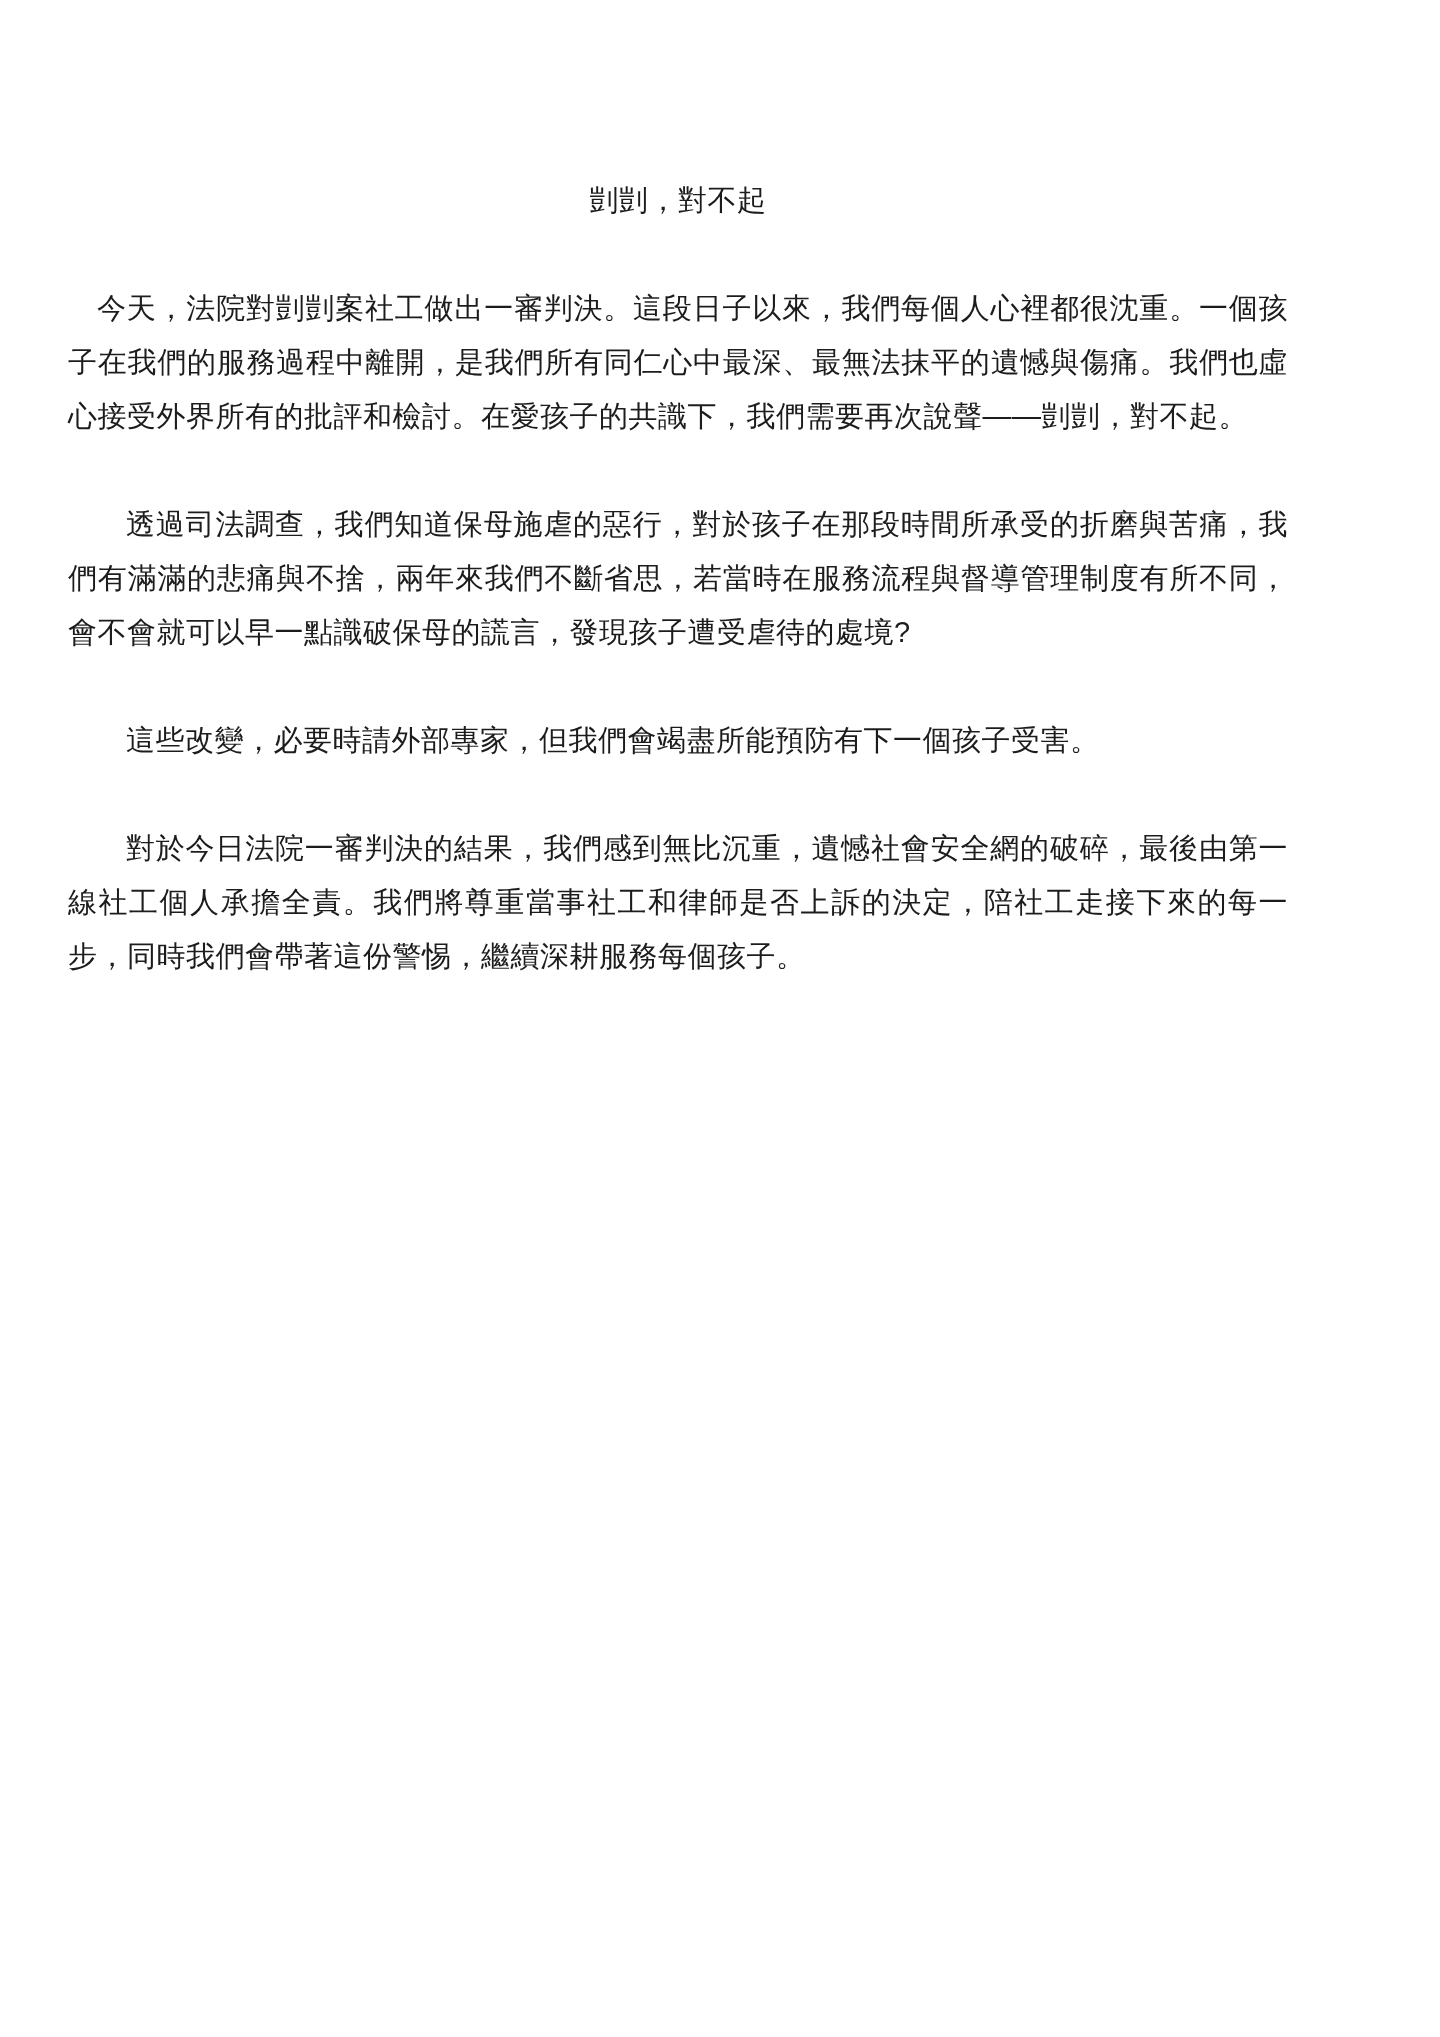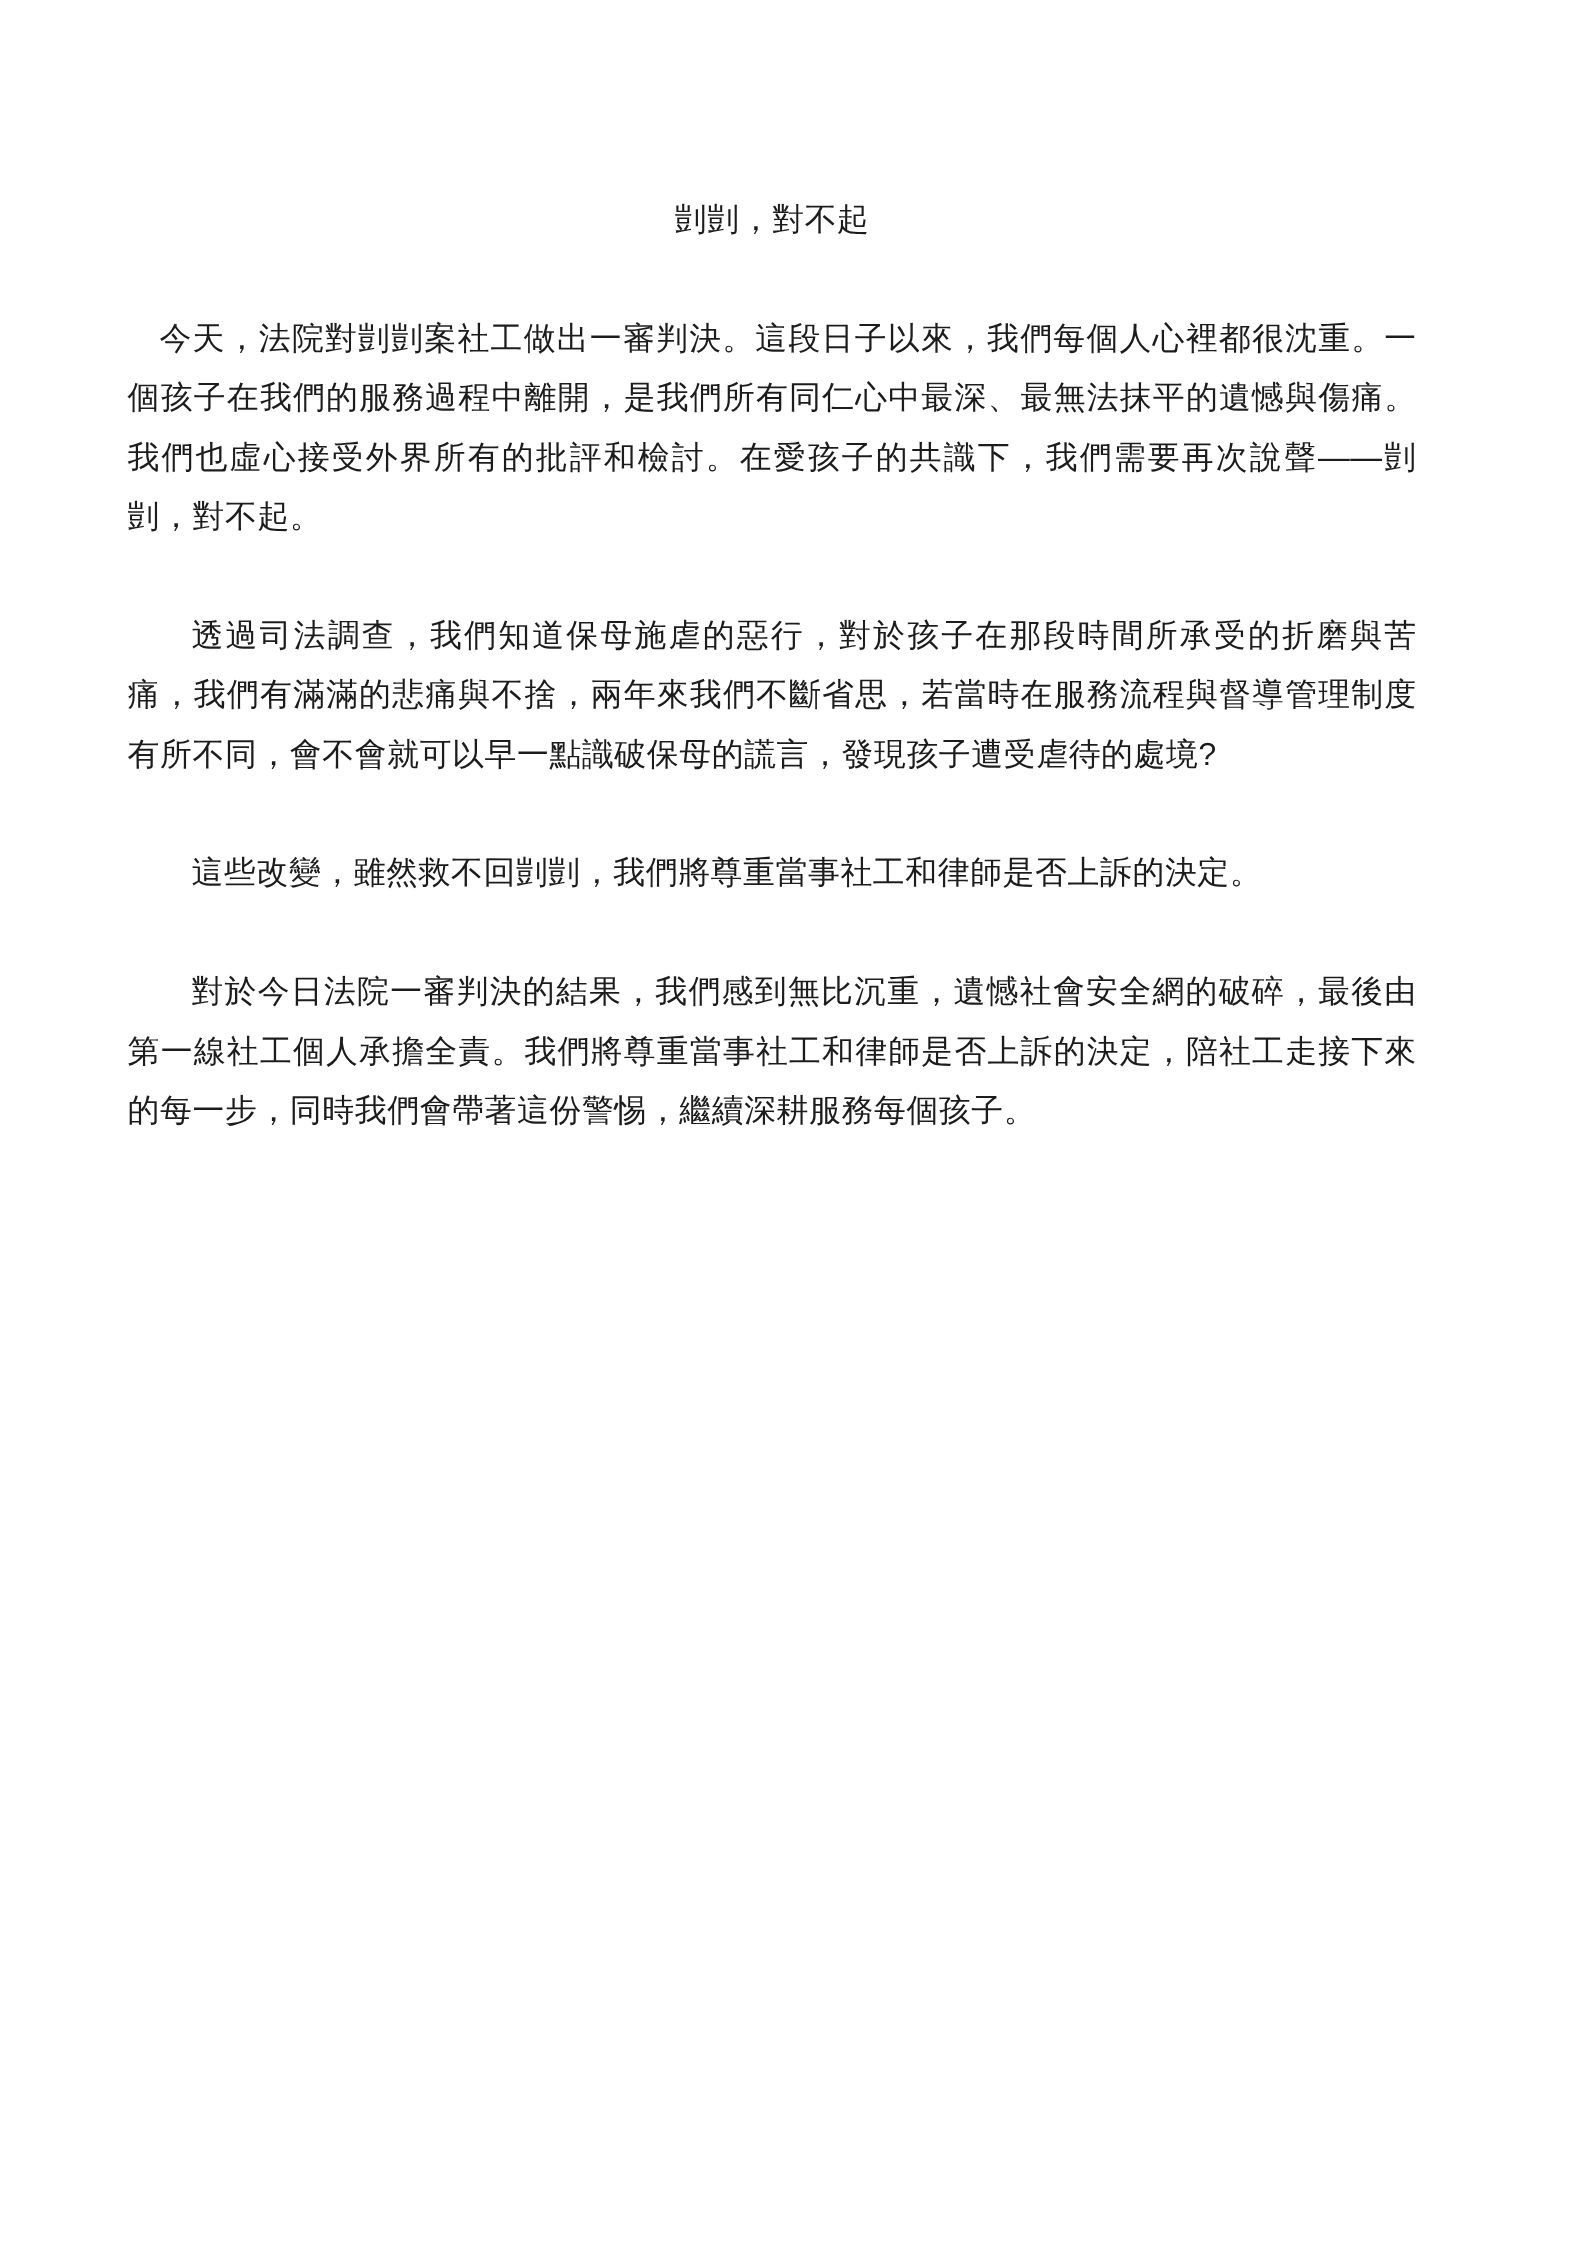--- a/index.html
+++ b/index.html
@@ -17,7 +17,7 @@
     box-sizing: border-box;
     width: 1440px;
     min-height: 2037px;
-    padding: 173px 152px 60px 116px;
+    padding: 173px 152px 60px 68px;
     background: #ffffff;
     color: #1c1c1c;
     font-family: "Liberation Sans", "DejaVu Sans", sans-serif;

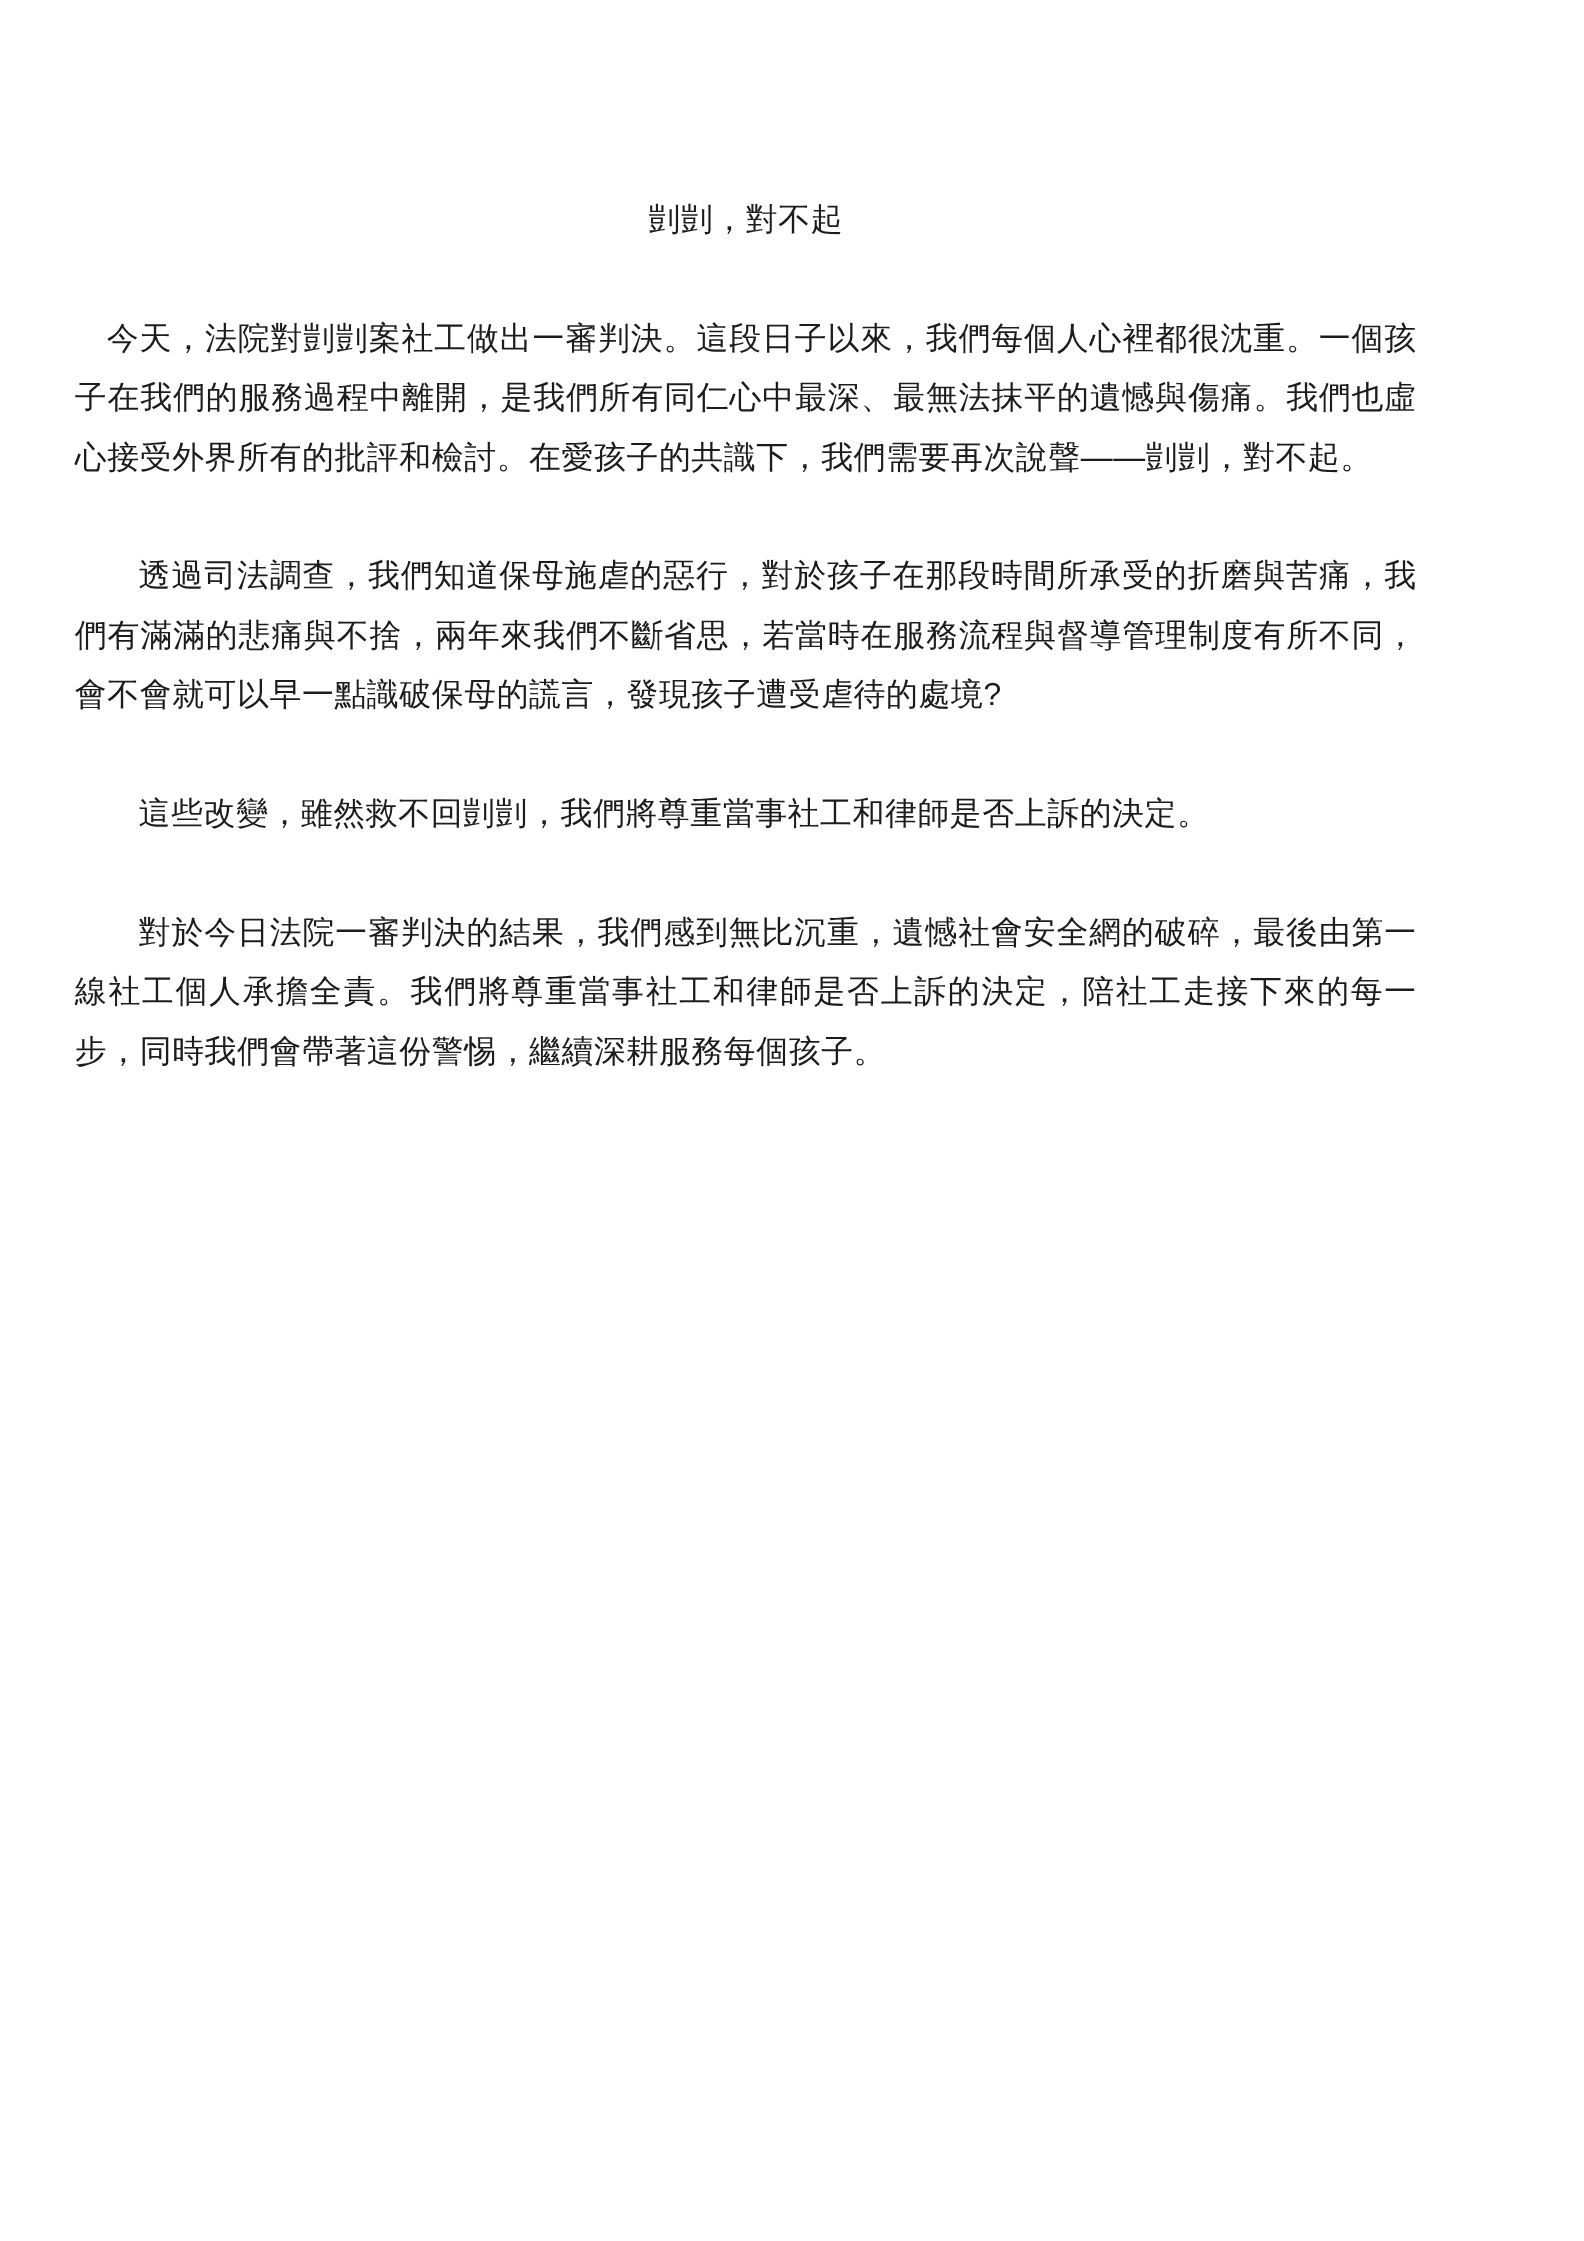--- a/index.html
+++ b/index.html
@@ -72,7 +72,7 @@
 
 
 
-  <p class="para indent-2">這些改變，雖然救不回剴剴，我們將尊重當事社工和律師是否上訴的決定。</p>
+  <p class="para indent-2">這些改變，必要時請外部專家，但我們會竭盡所能預防有下一個孩子受害。</p>
 
   <p class="para indent-2">對於今日法院一審判決的結果，我們感到無比沉重，遺憾社會安全網的破碎，最後由第一線社工個人承擔全責。我們將尊重當事社工和律師是否上訴的決定，陪社工走接下來的每一步，同時我們會帶著這份警惕，繼續深耕服務每個孩子。</p>
 

